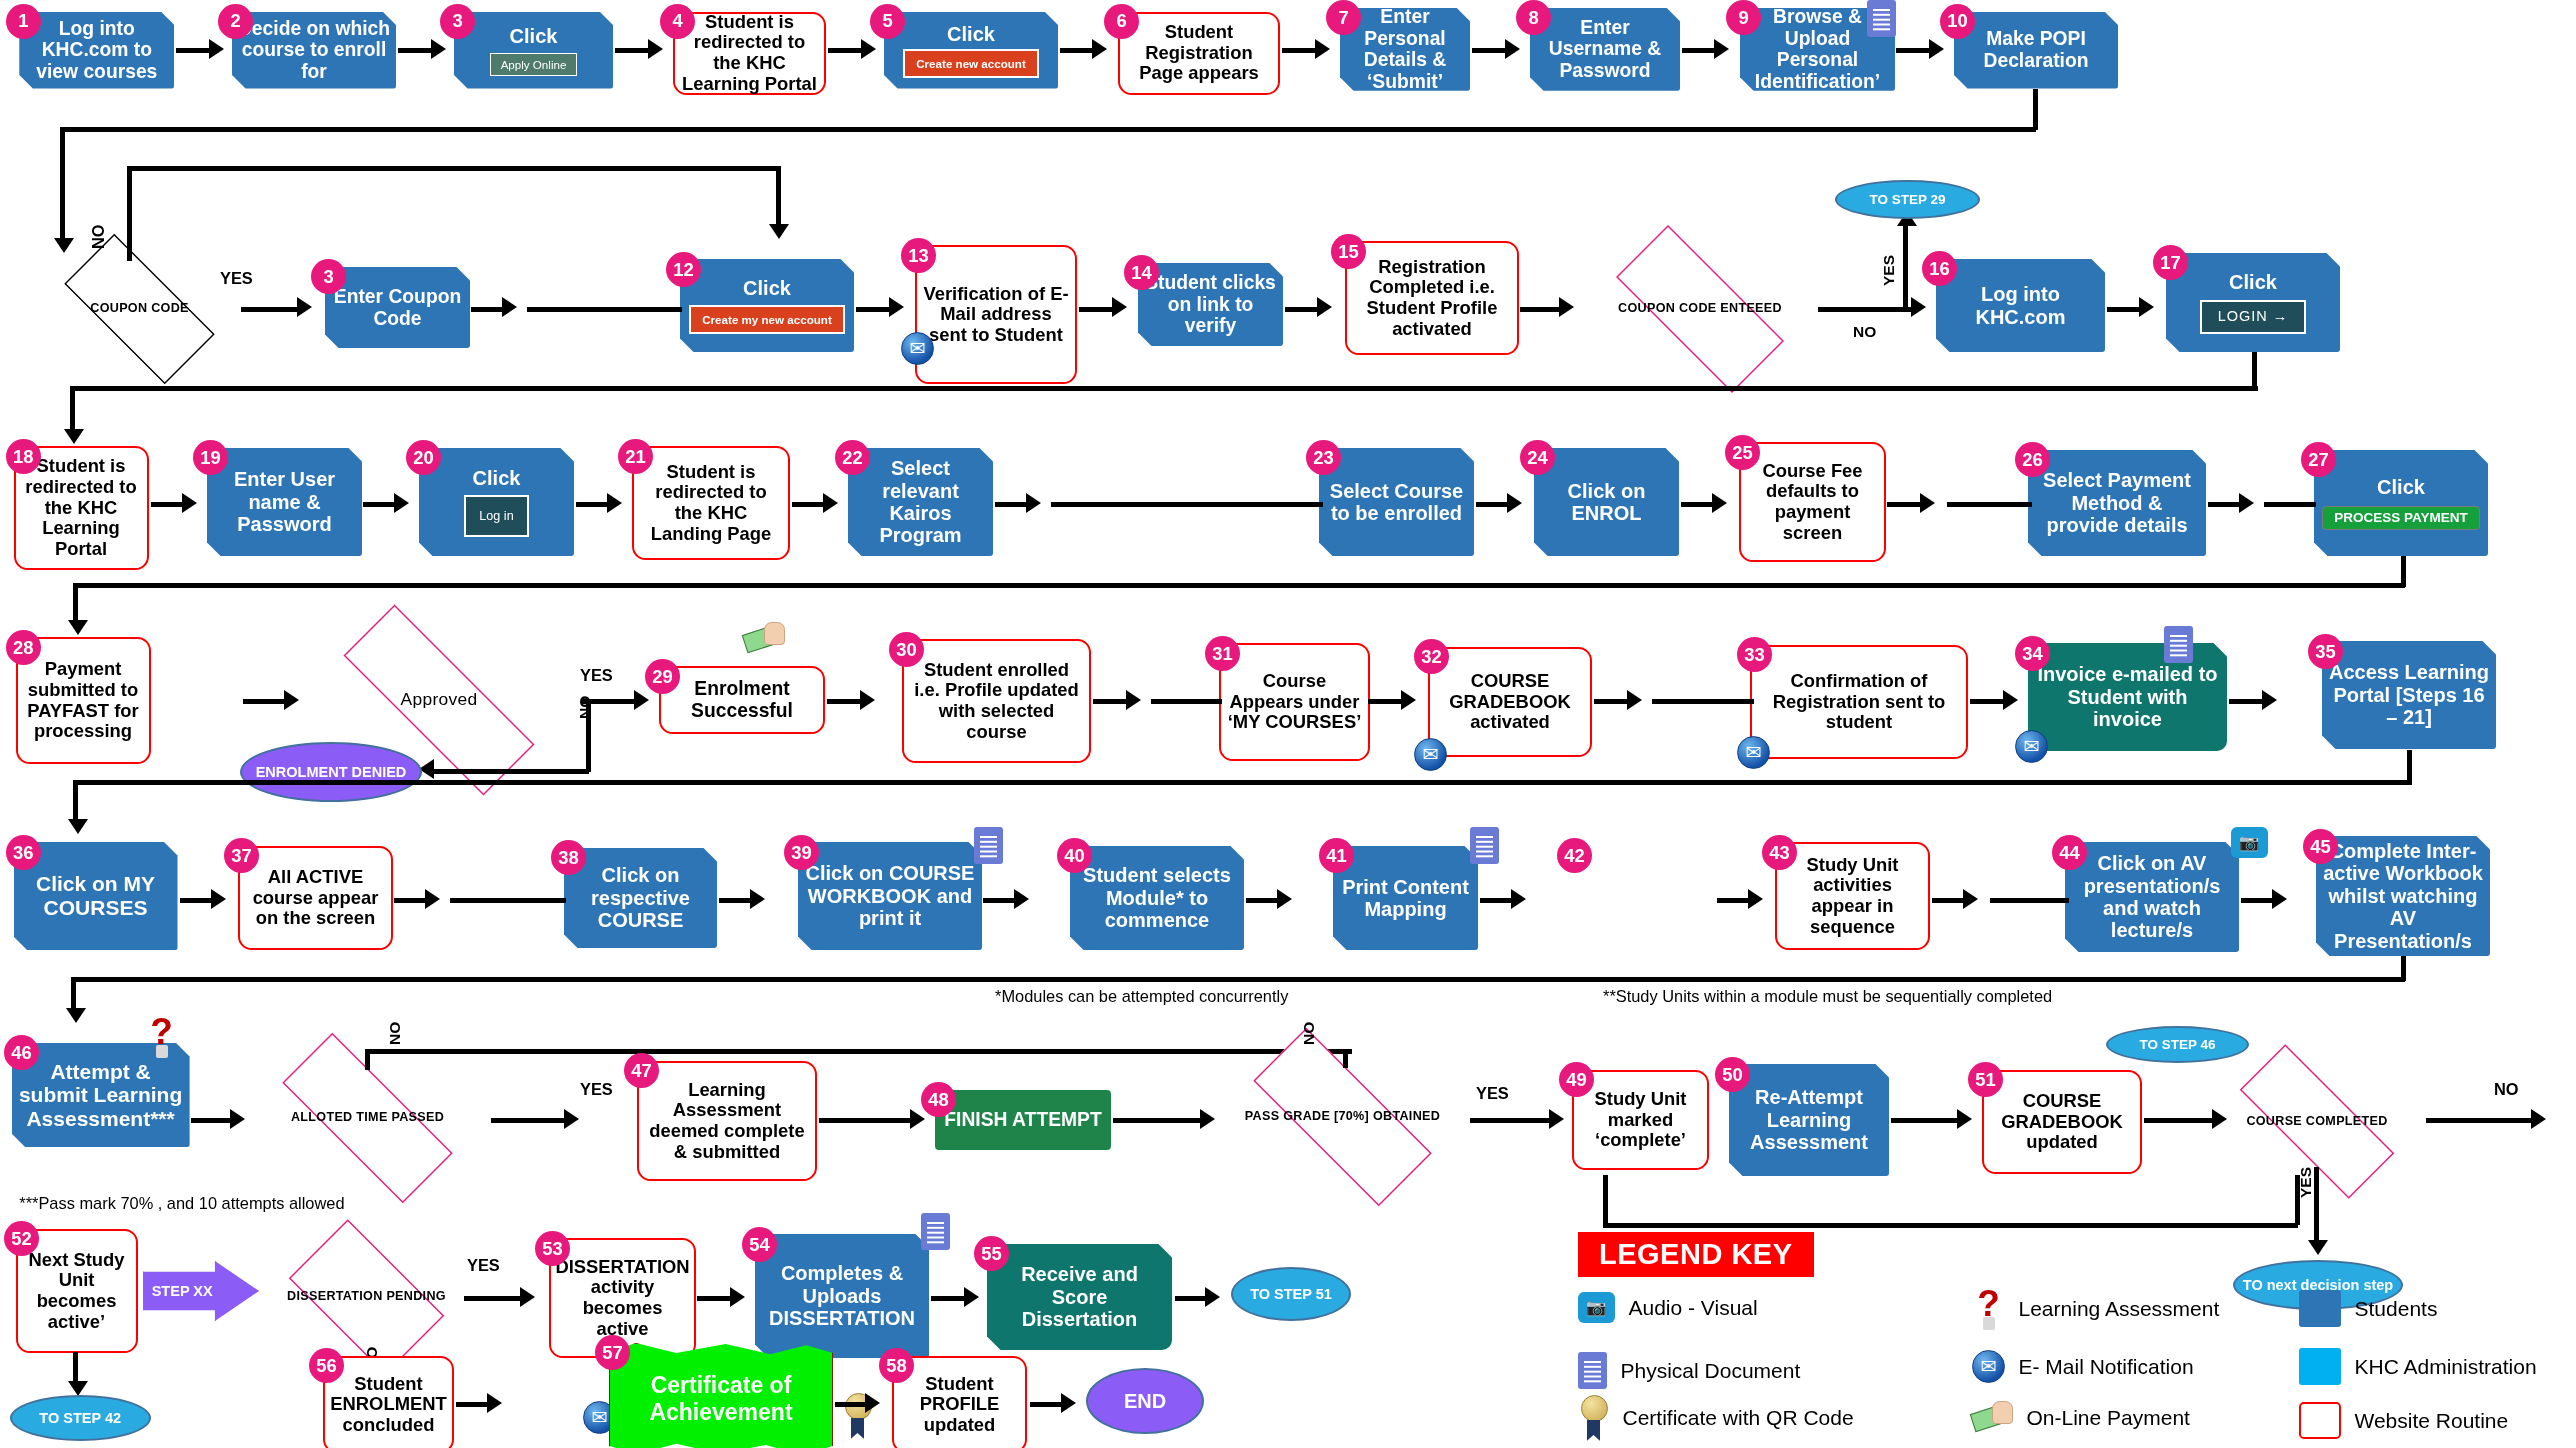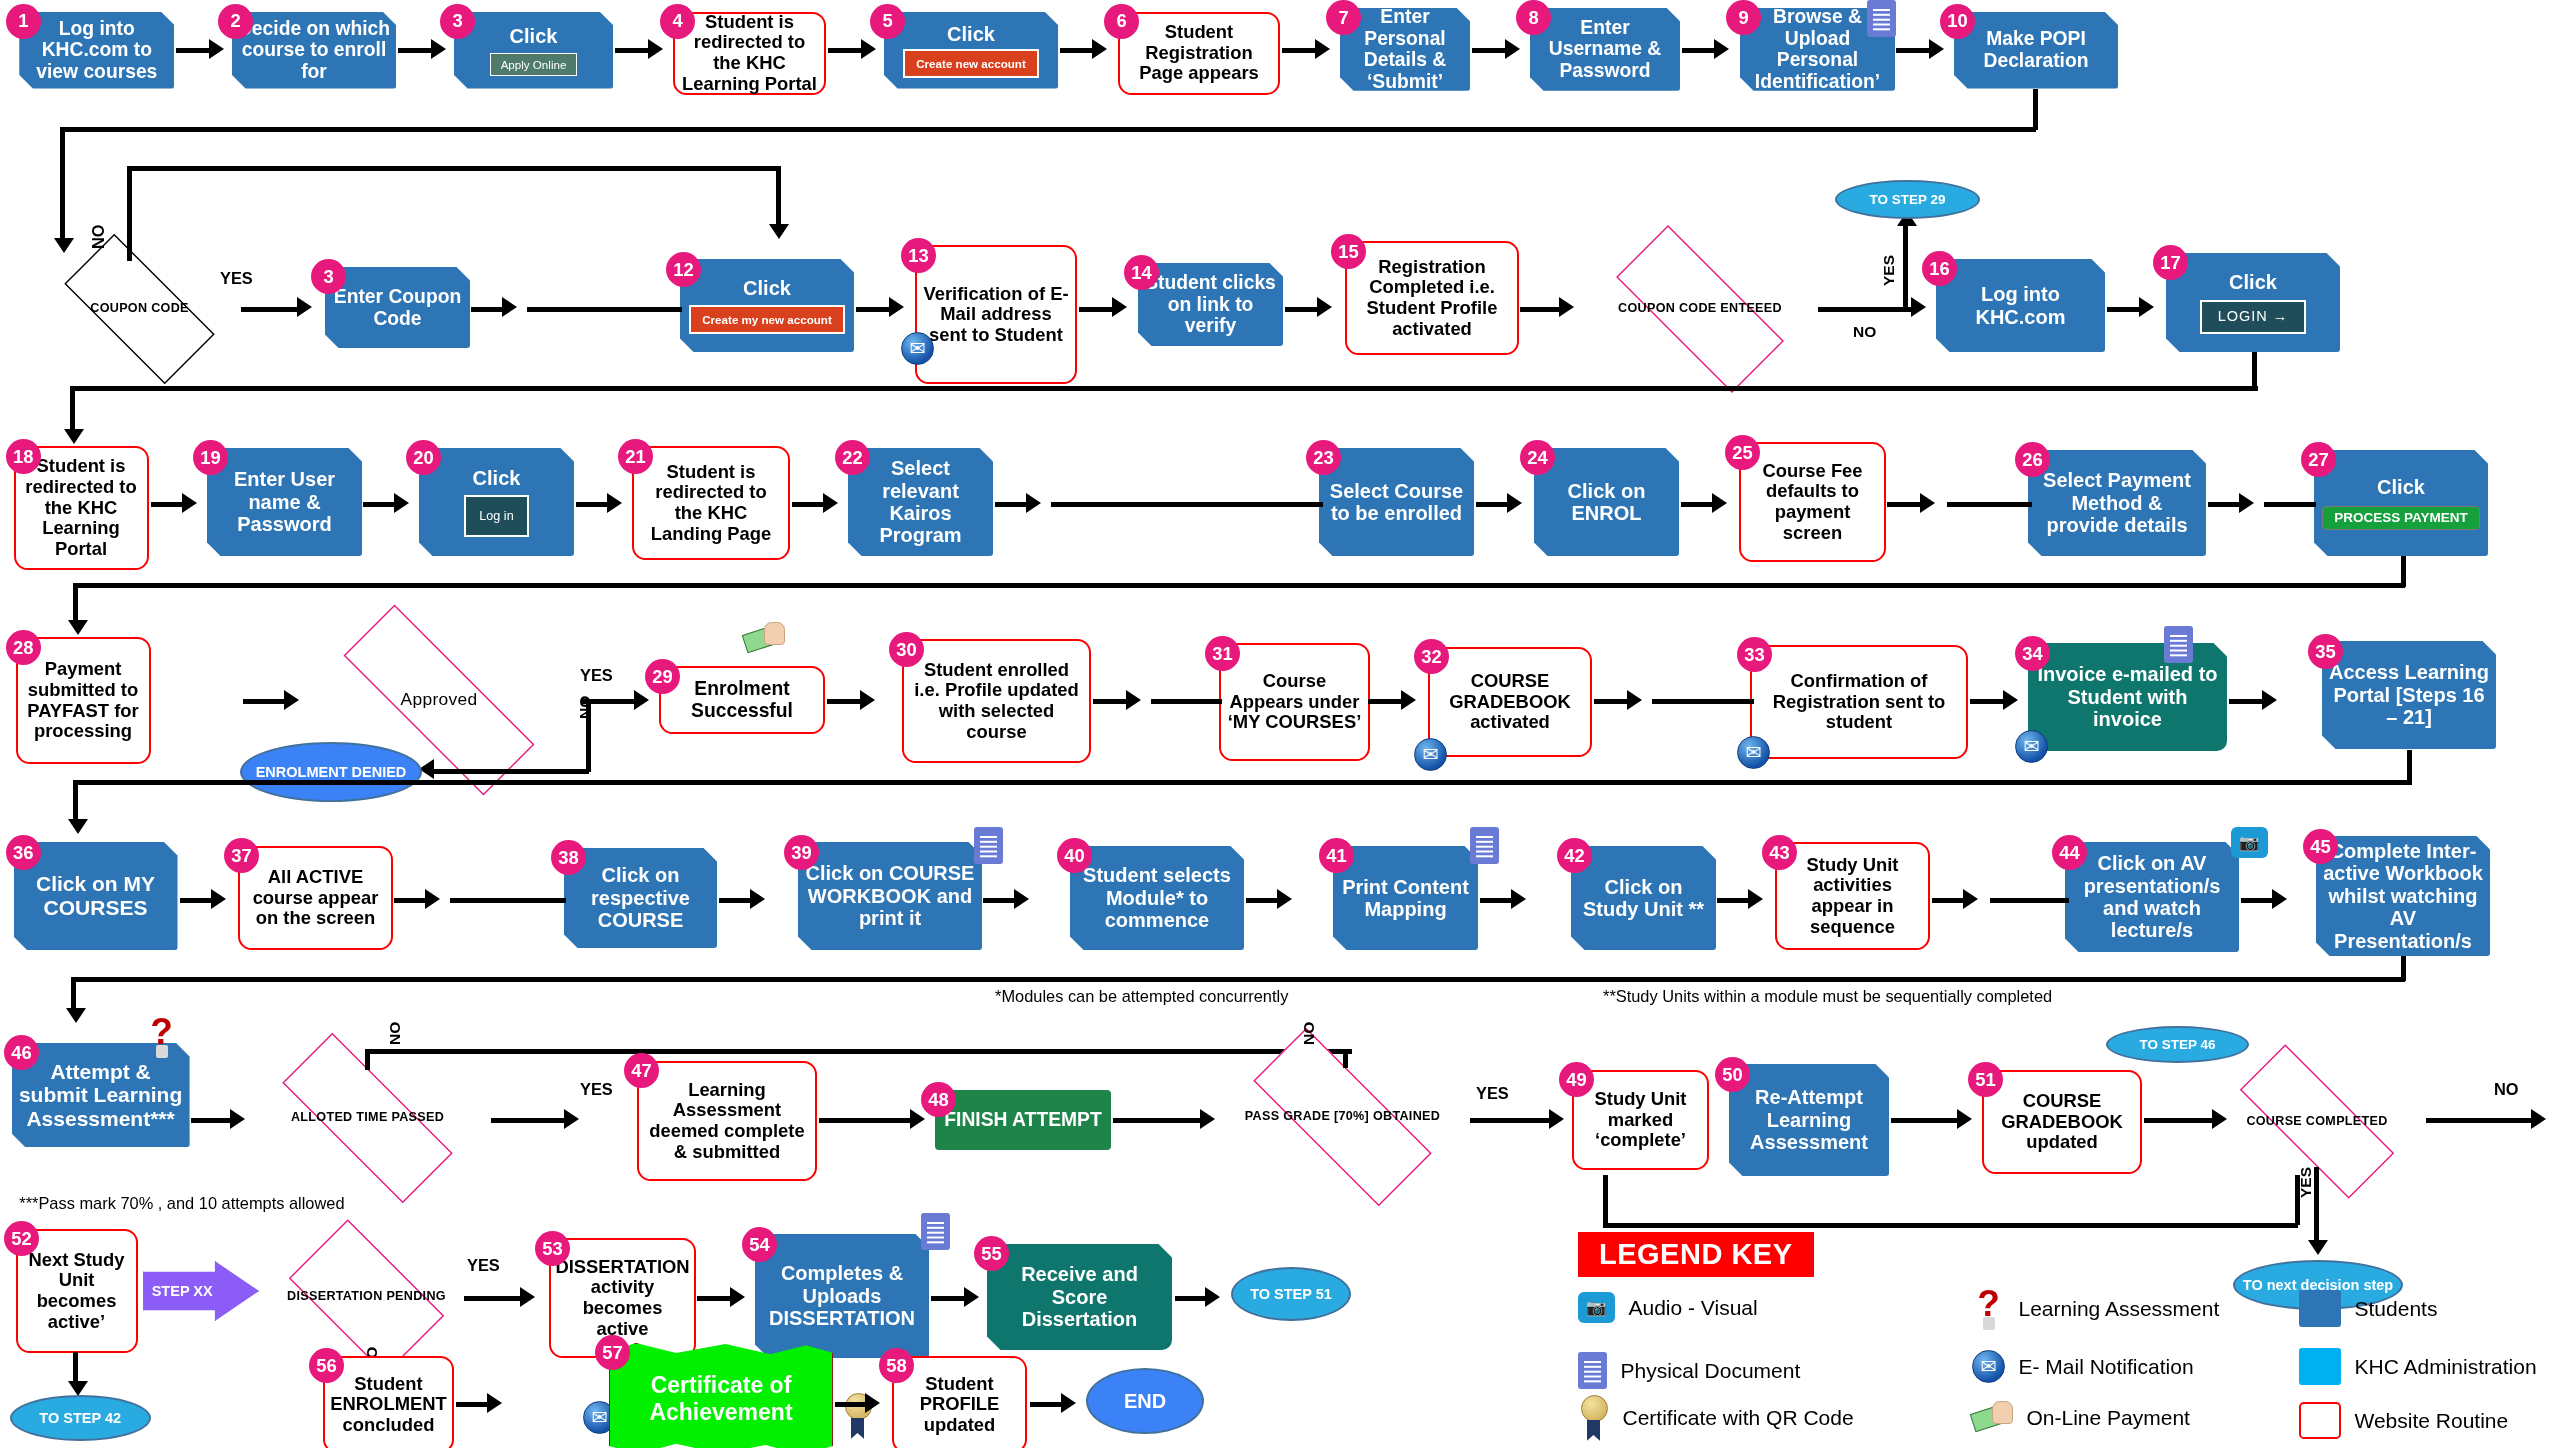--- a/index.html
+++ b/index.html
@@ -46,7 +46,7 @@
   .ellipse { position:absolute; display:flex; align-items:center; justify-content:center;
              border-radius:50%; text-align:center; font-weight:bold; }
   .ell-cyan { background:#29ABE2; border:2.9px solid #41719C; color:#ffffff; }
-  .ell-red  { background:#3b82f6; border:2.9px solid #41719C; color:#ffffff; }
+  .ell-red  { background:#8b5cf6; border:2.9px solid #41719C; color:#ffffff; }
 
   
   .badge { position:absolute; width:35px; height:35px; border-radius:50%;

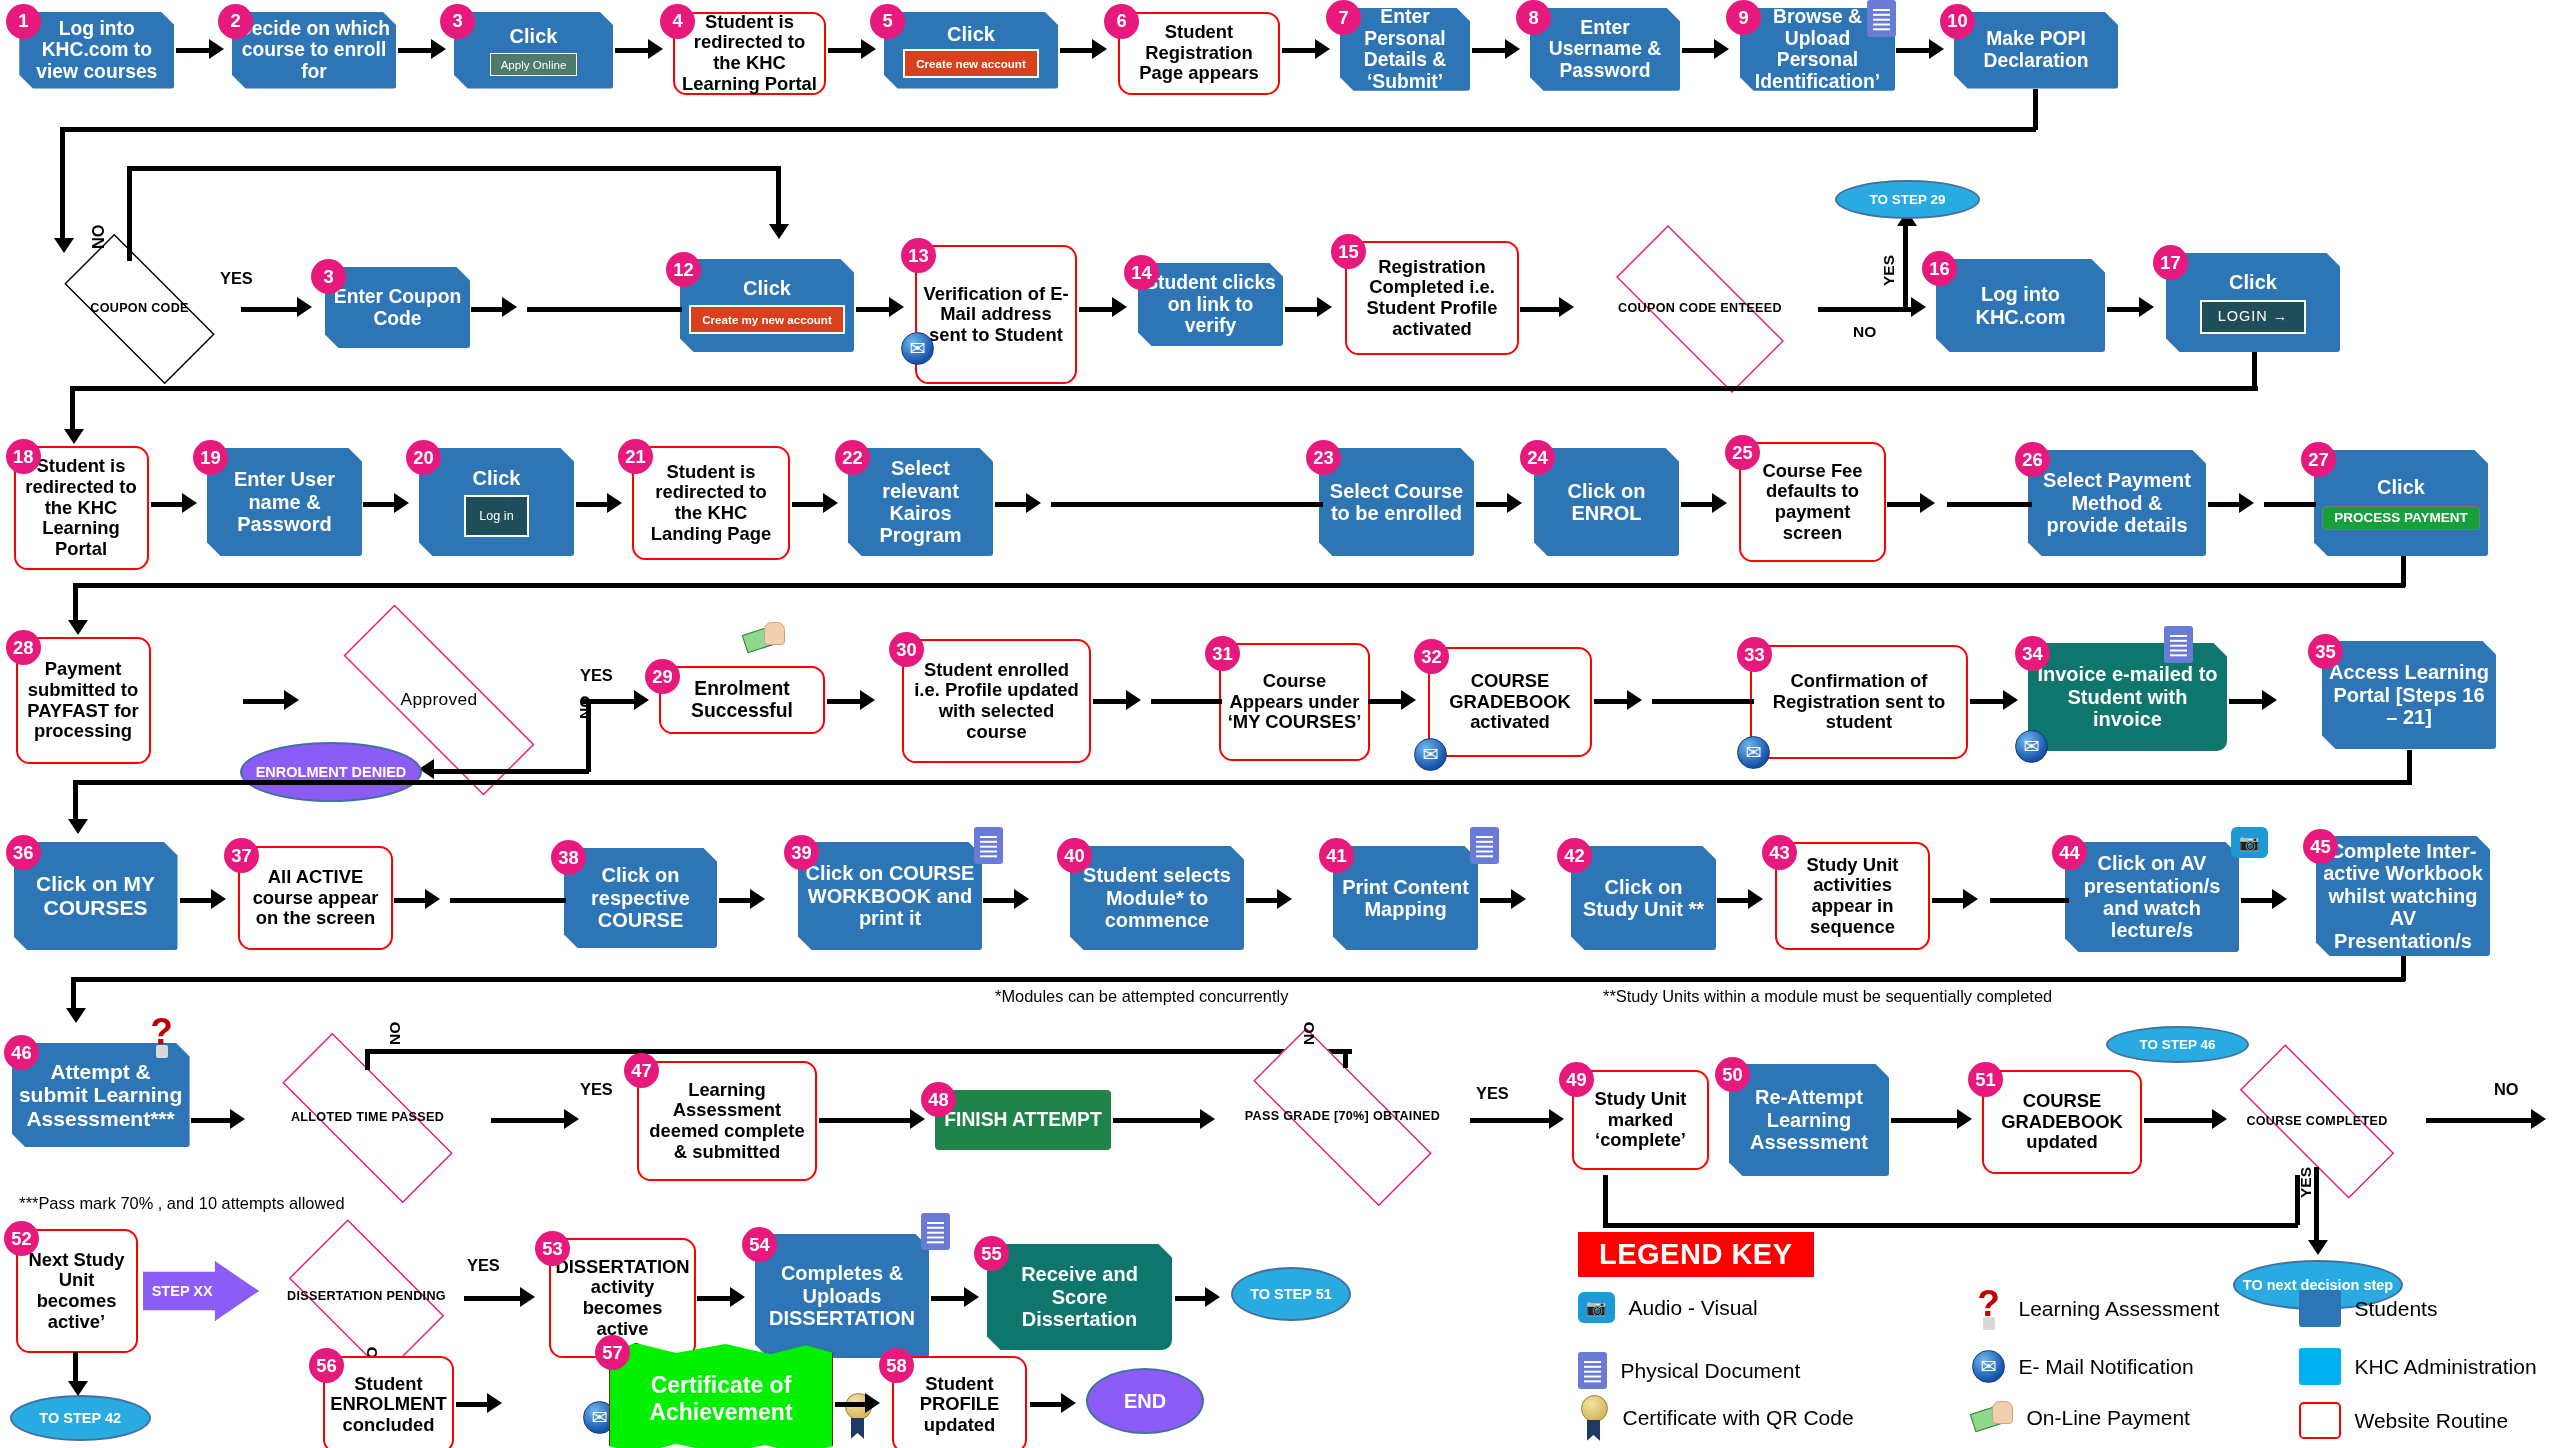--- a/index.html
+++ b/index.html
@@ -561,9 +561,6 @@
   <div class="hline" style="left:1480px;top:898px;width:33px;"></div>
   <div class="arrow-r" style="left:1511px;top:889px;"></div>
 
-  <div class="node box-blue" style="left:1571px;top:846px;width:145px;height:104px;font-size:20px;padding:1.9px 5.8px;">
-    <span>Click on Study Unit **</span>
-    </div>
   <div class="badge" style="left:1557px;top:838px;">42</div>
 
   <div class="hline" style="left:1717px;top:898px;width:33px;"></div>

